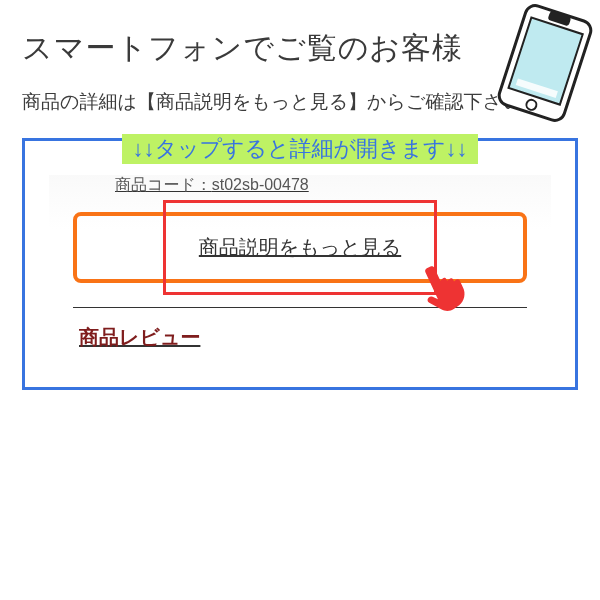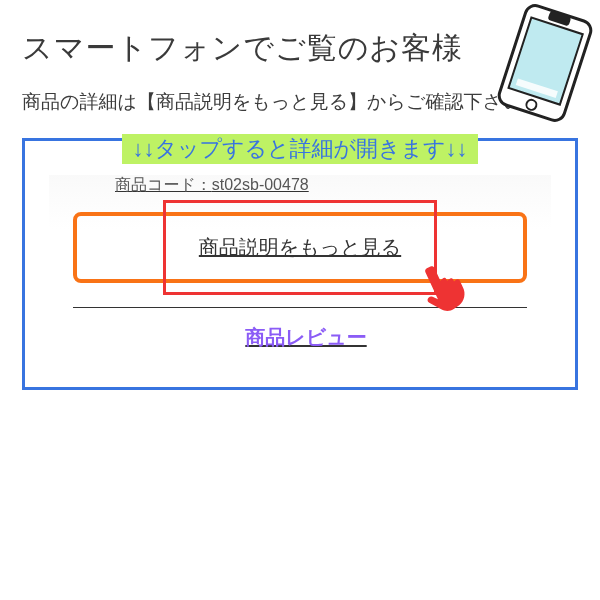--- a/index.html
+++ b/index.html
@@ -114,9 +114,8 @@
   .review{
     font-size:20px;
     font-weight:700;
-    color:#8b5cf6;
+    color:#7f1d1d;
     margin:0 0 0 12px;
-    text-align:center;
   }
   .fade{
     position:absolute;

